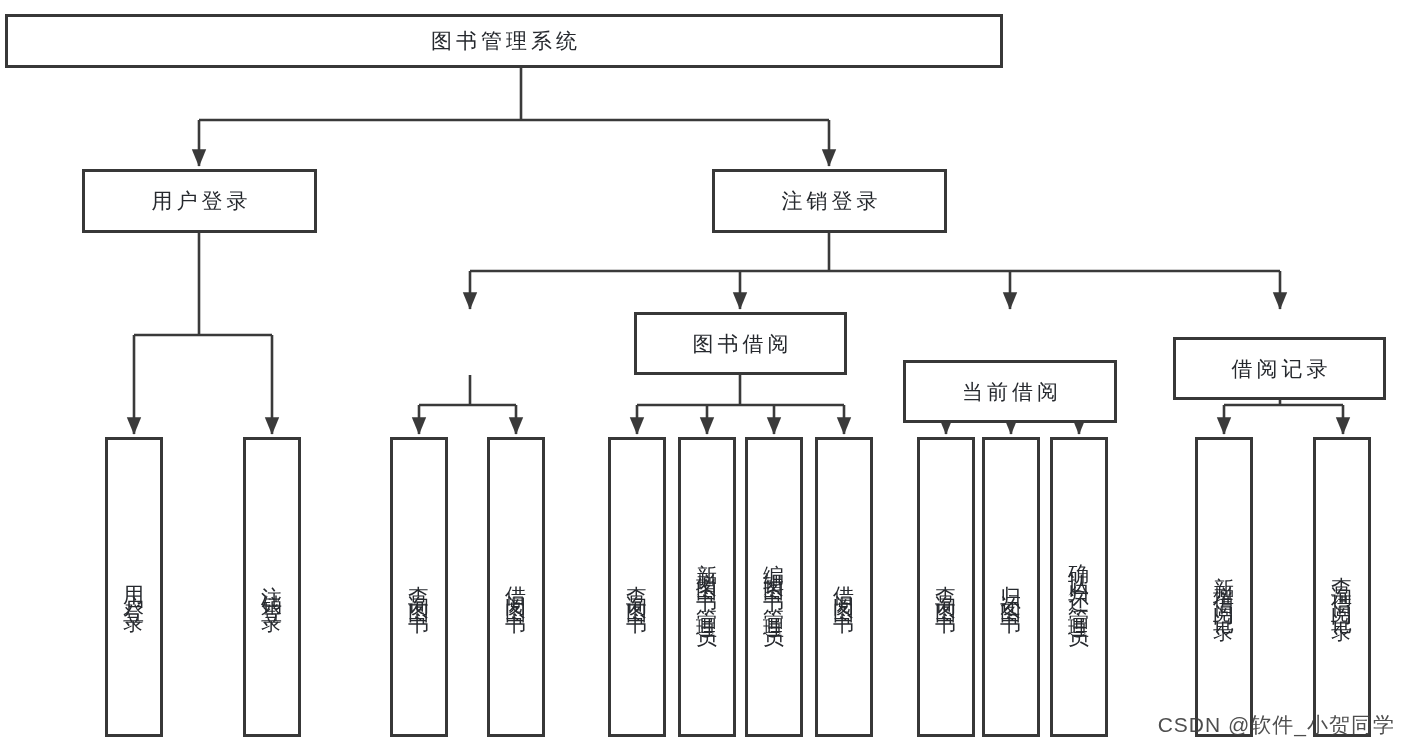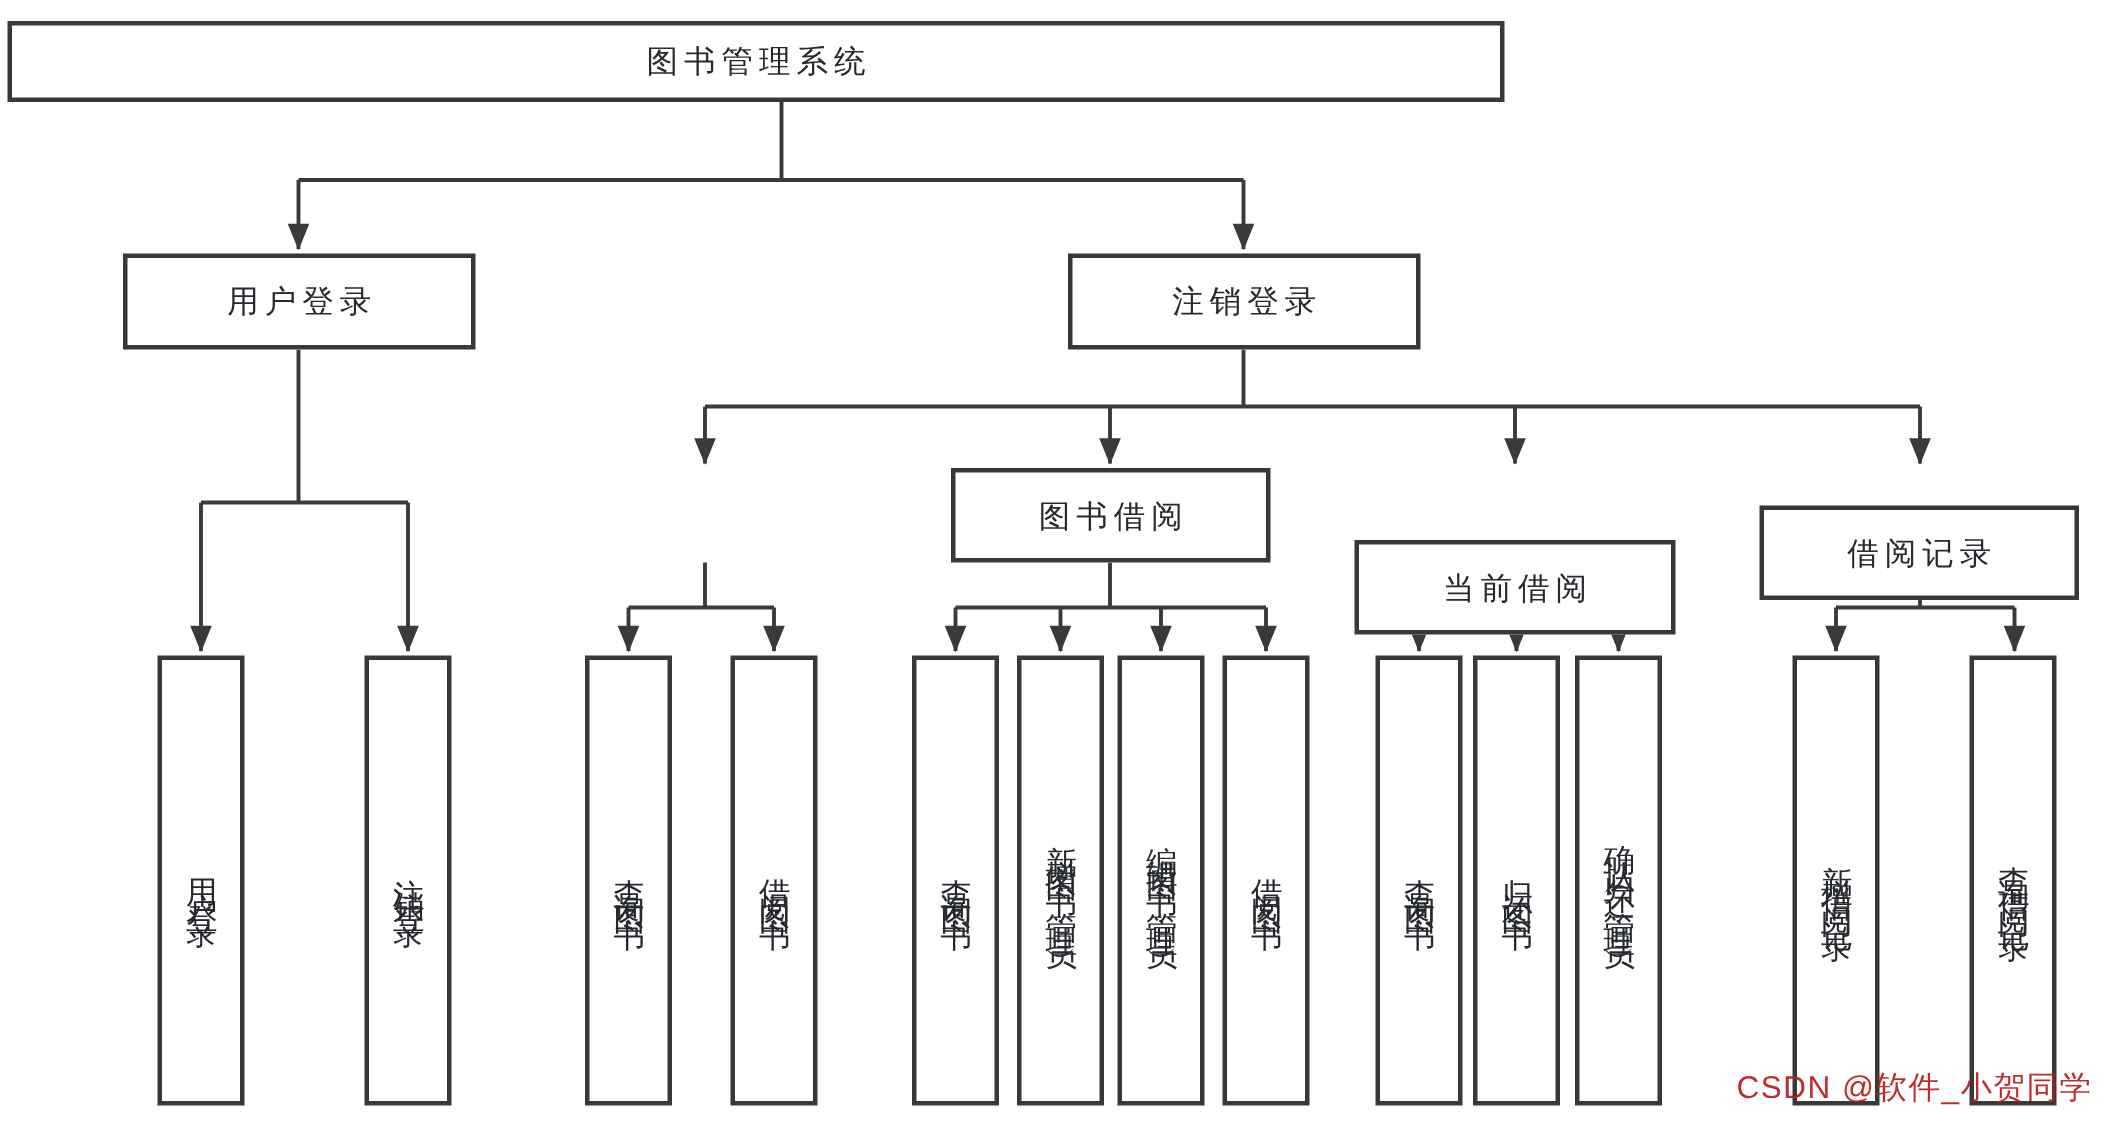--- a/index.html
+++ b/index.html
@@ -49,7 +49,7 @@
   #n-brq     {left:1313px;}
   #watermark{
     position:absolute;right:10px;bottom:8px;
-    font-size:21px;color:#b91c1c;opacity:0.92;letter-spacing:1px;white-space:nowrap;
+    font-size:21px;color:#404040;opacity:0.92;letter-spacing:1px;white-space:nowrap;
   }
   .wire{stroke:#3a3a3a;stroke-width:2.6;fill:none;}
 </style>

